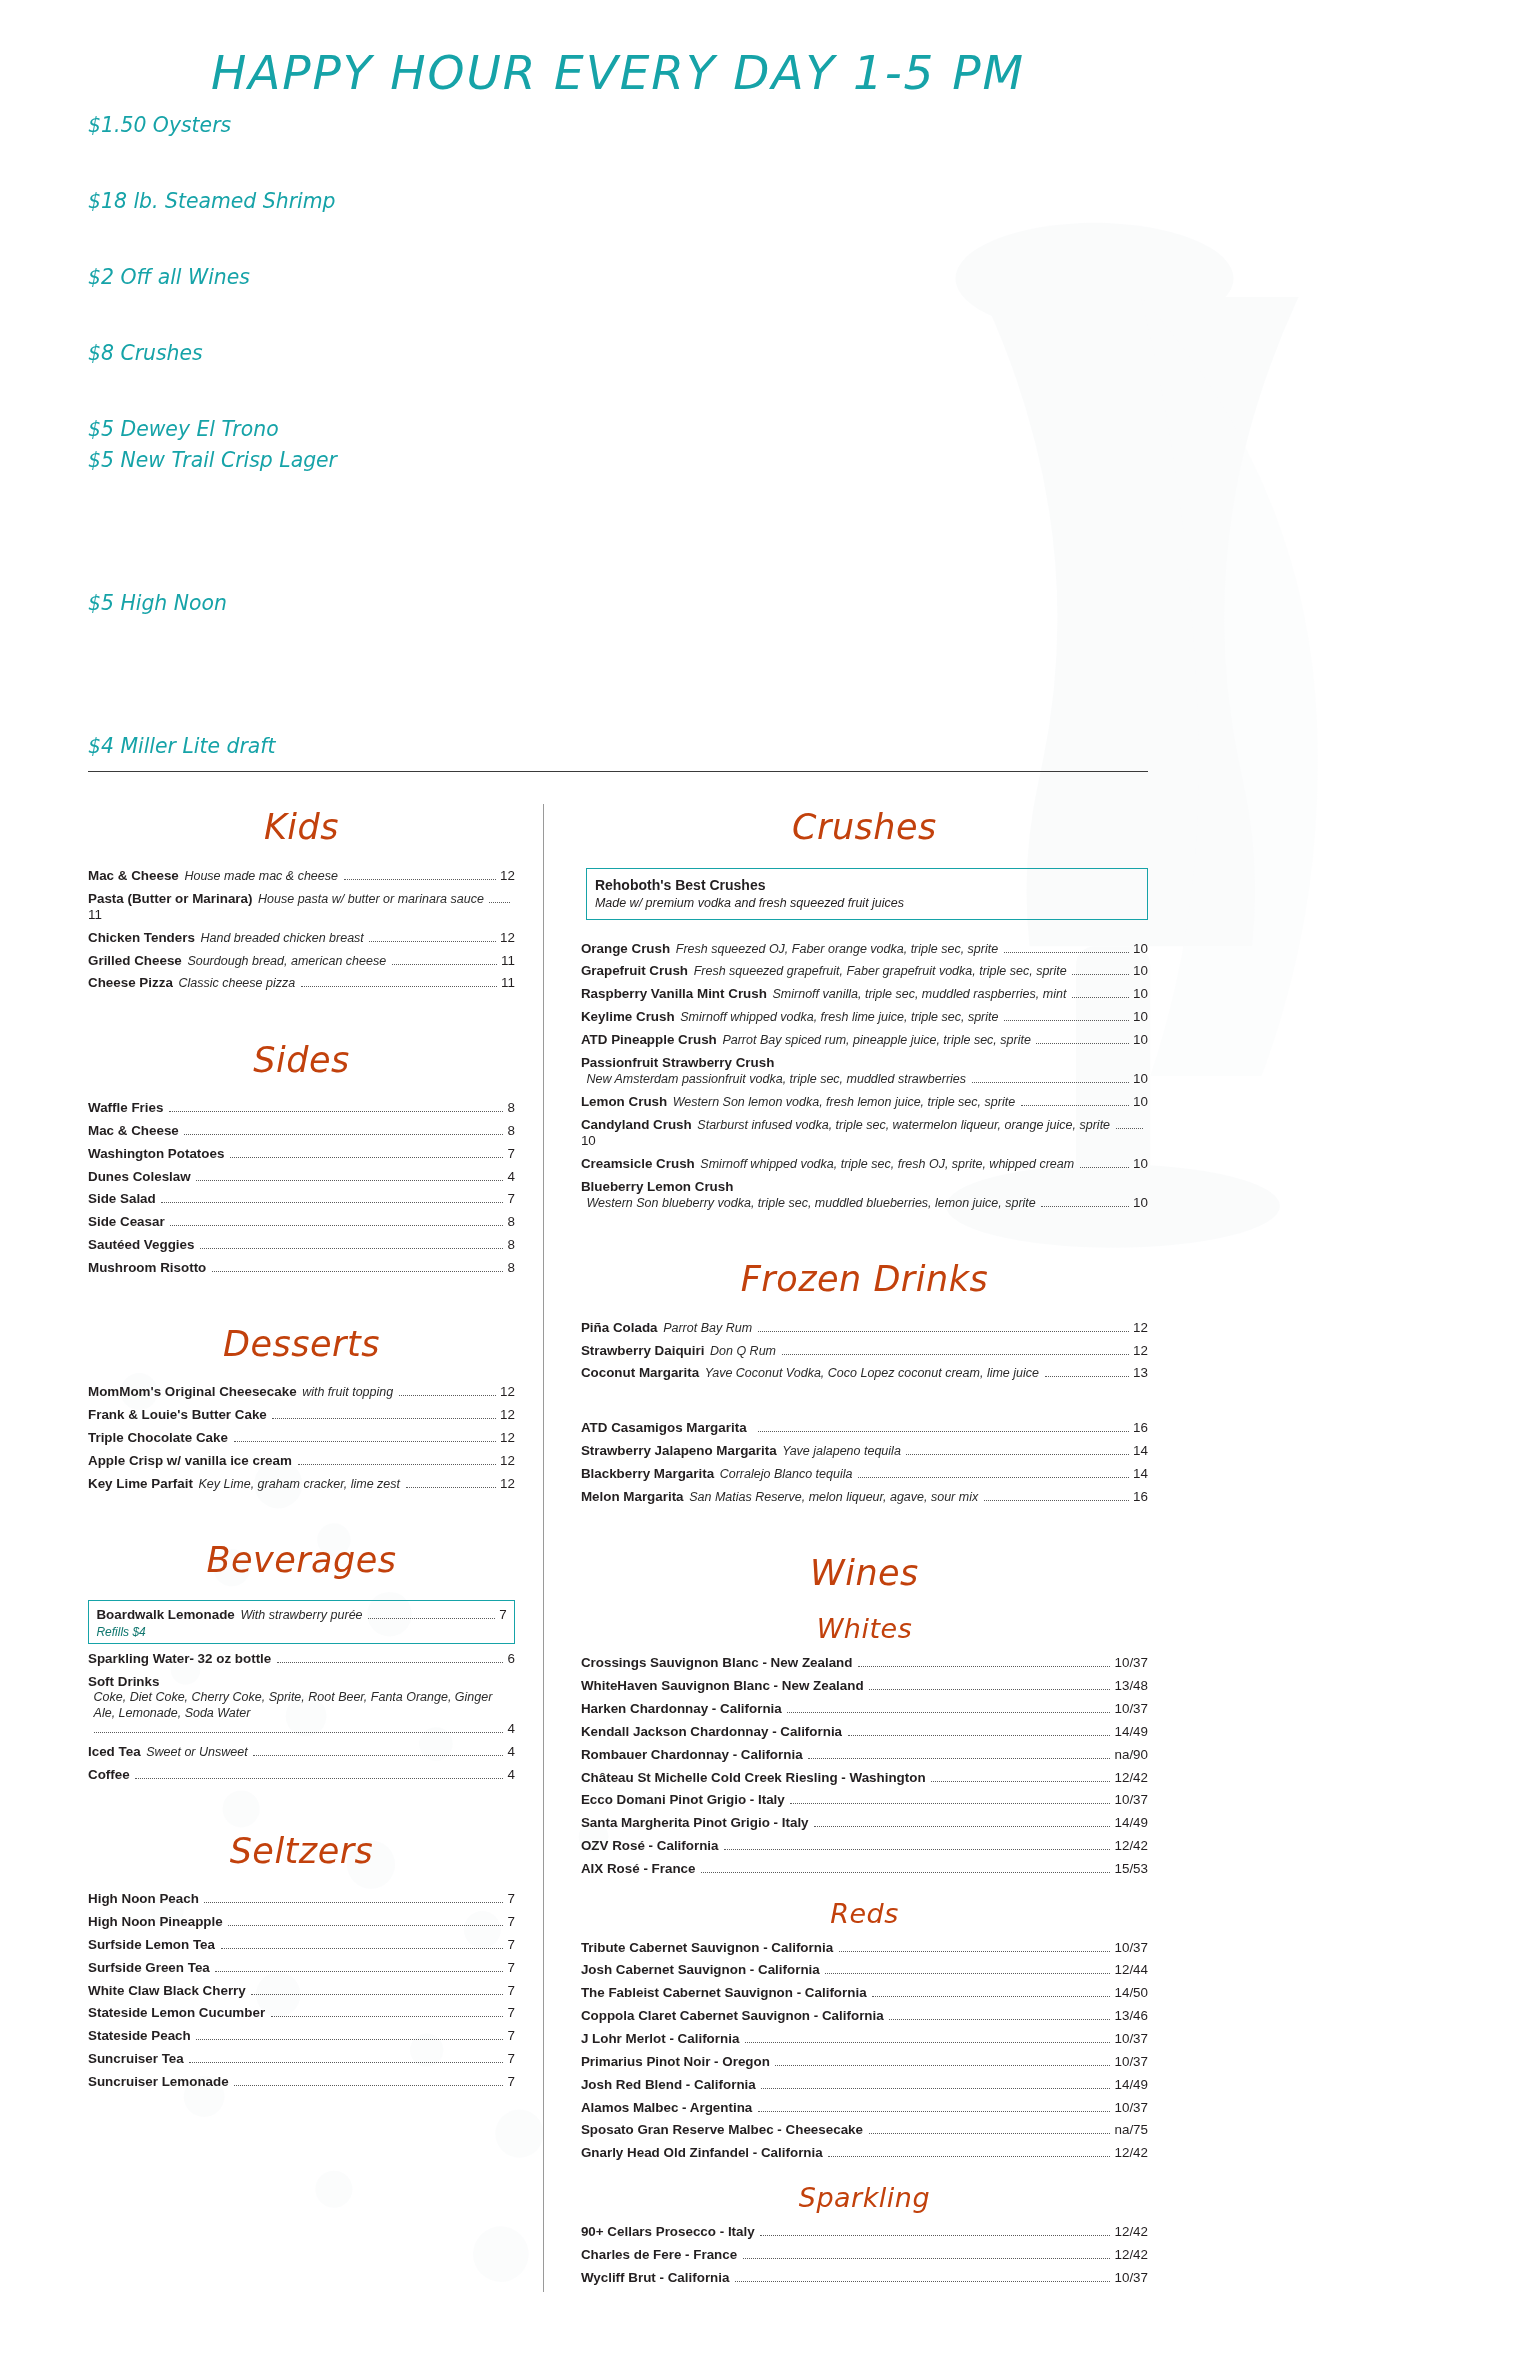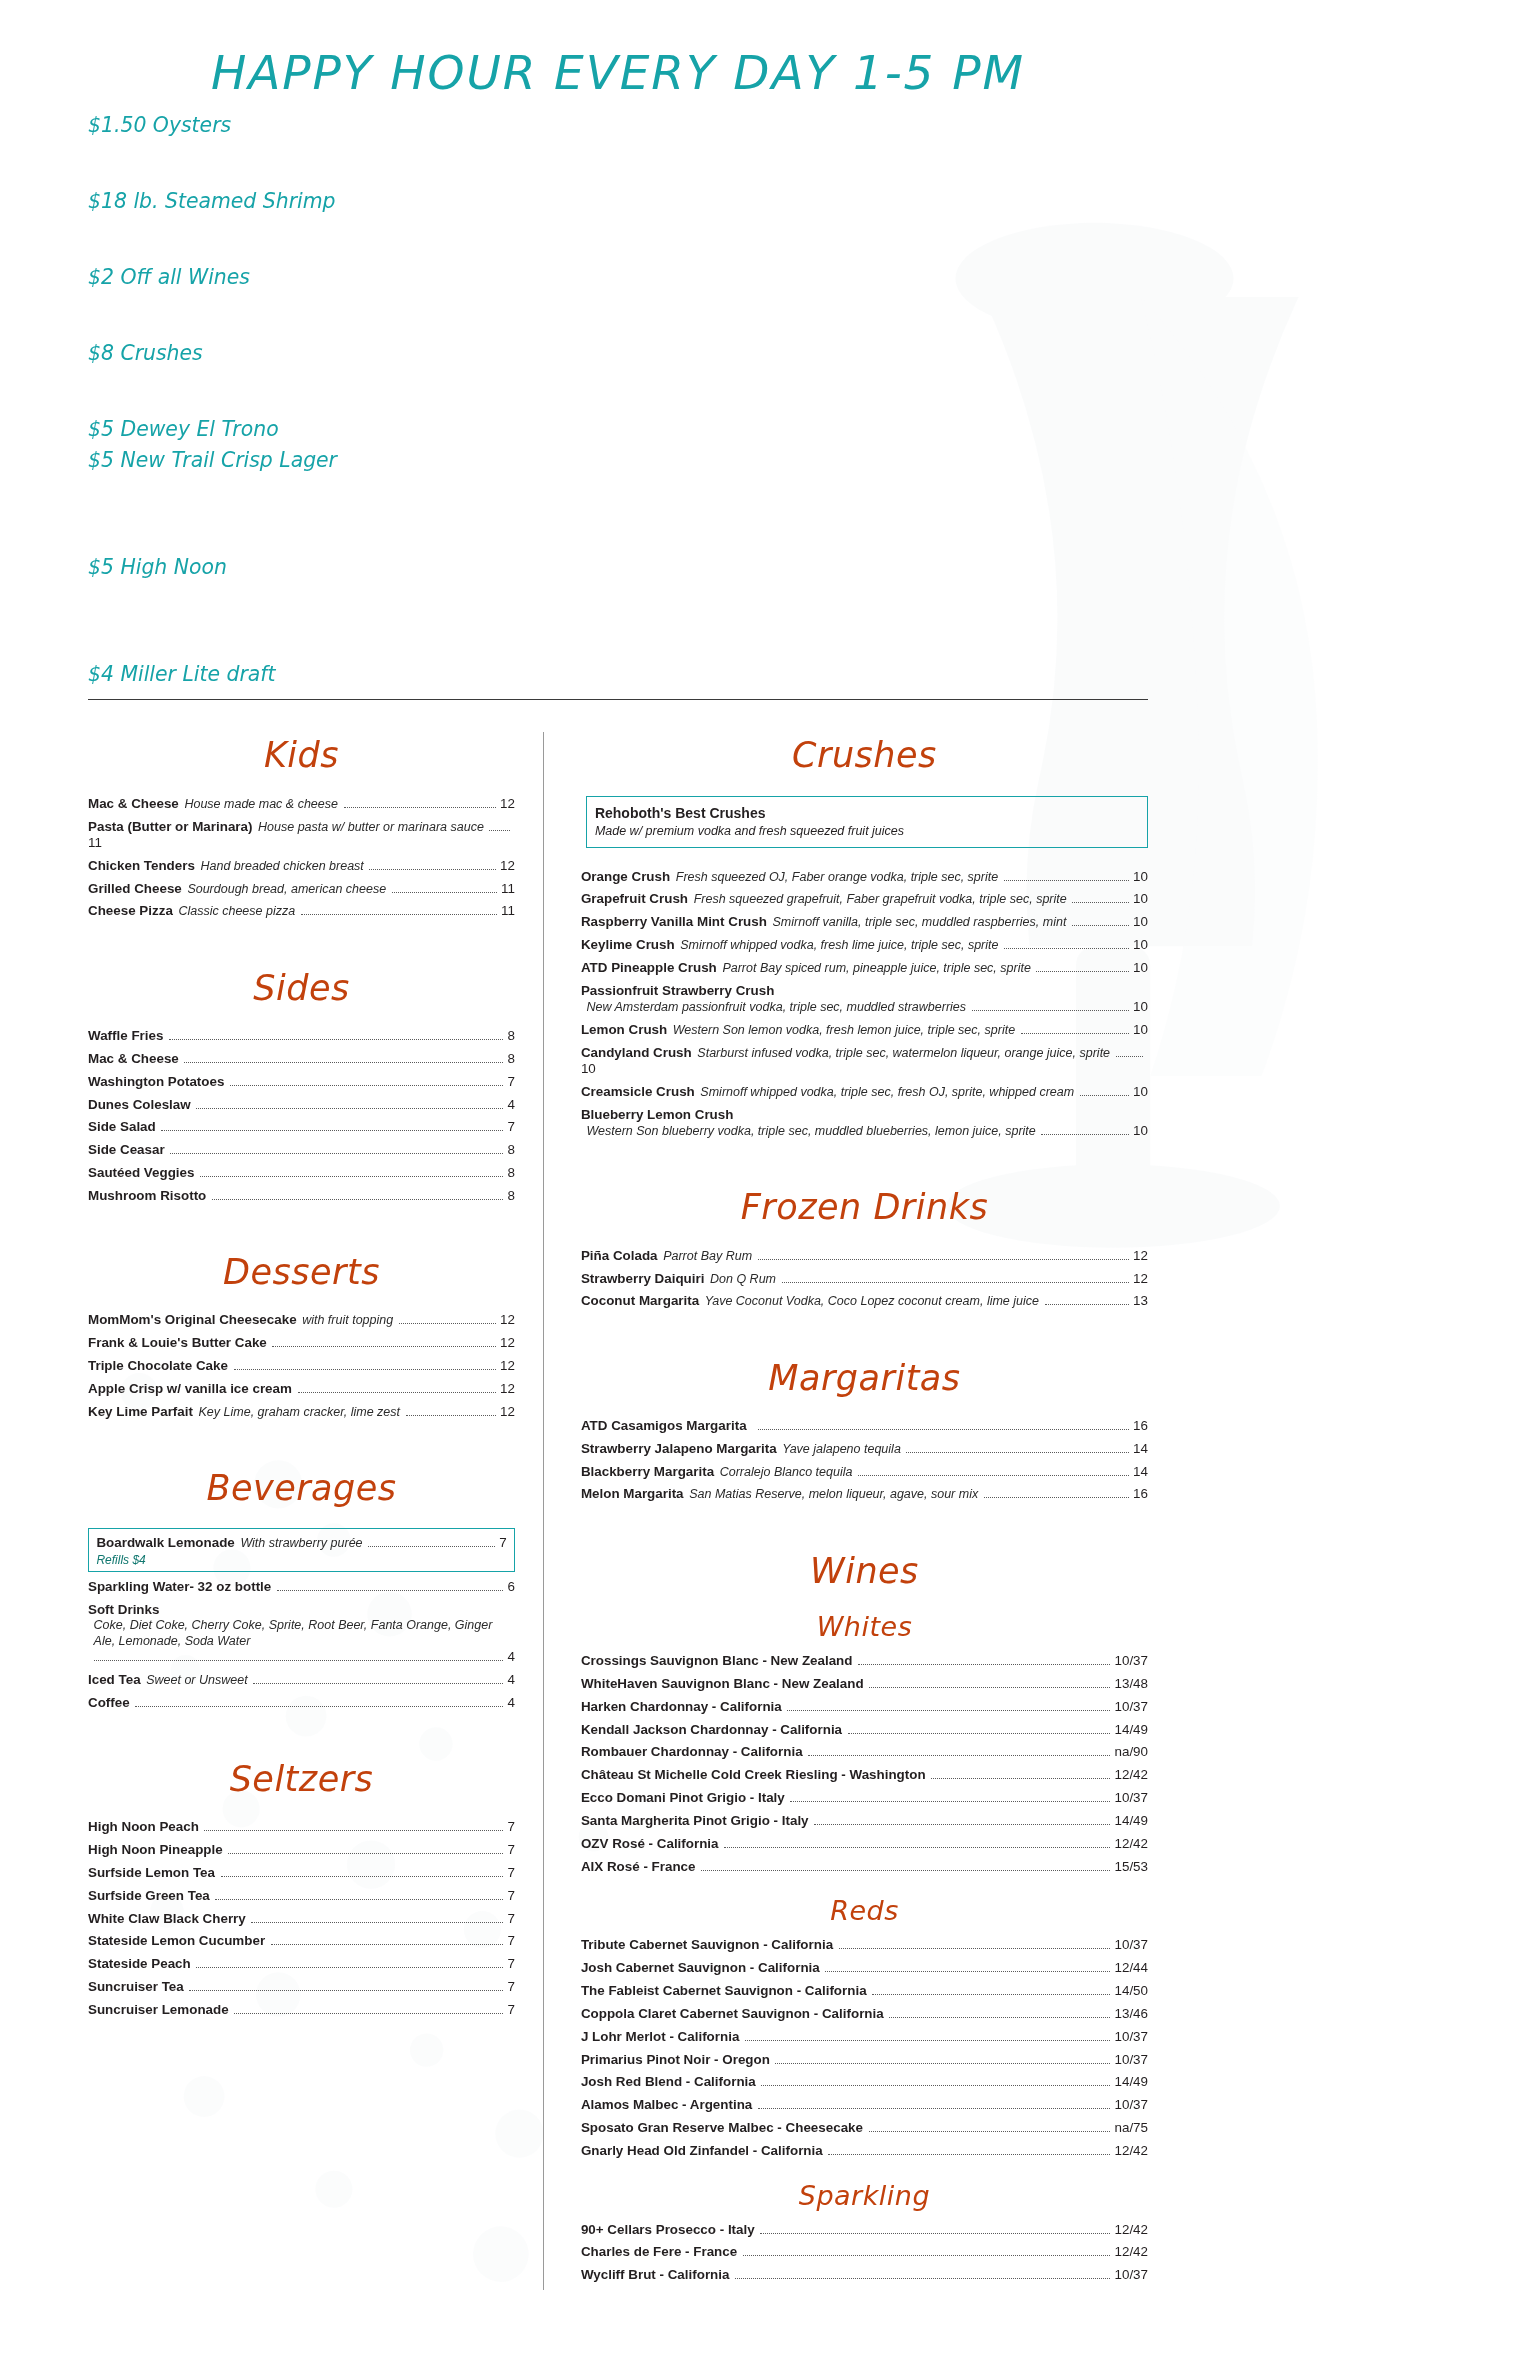--- a/index.html
+++ b/index.html
@@ -62,7 +62,7 @@
     margin-bottom: 7.4px;
     flex-direction: column;
   }
-  .hh-row.row2 { gap: 83px; }
+  .hh-row.row2 { gap: 119px; }
   .hh-rule {
     border: 0;
     border-top: 1.4px solid #3a3a3a;

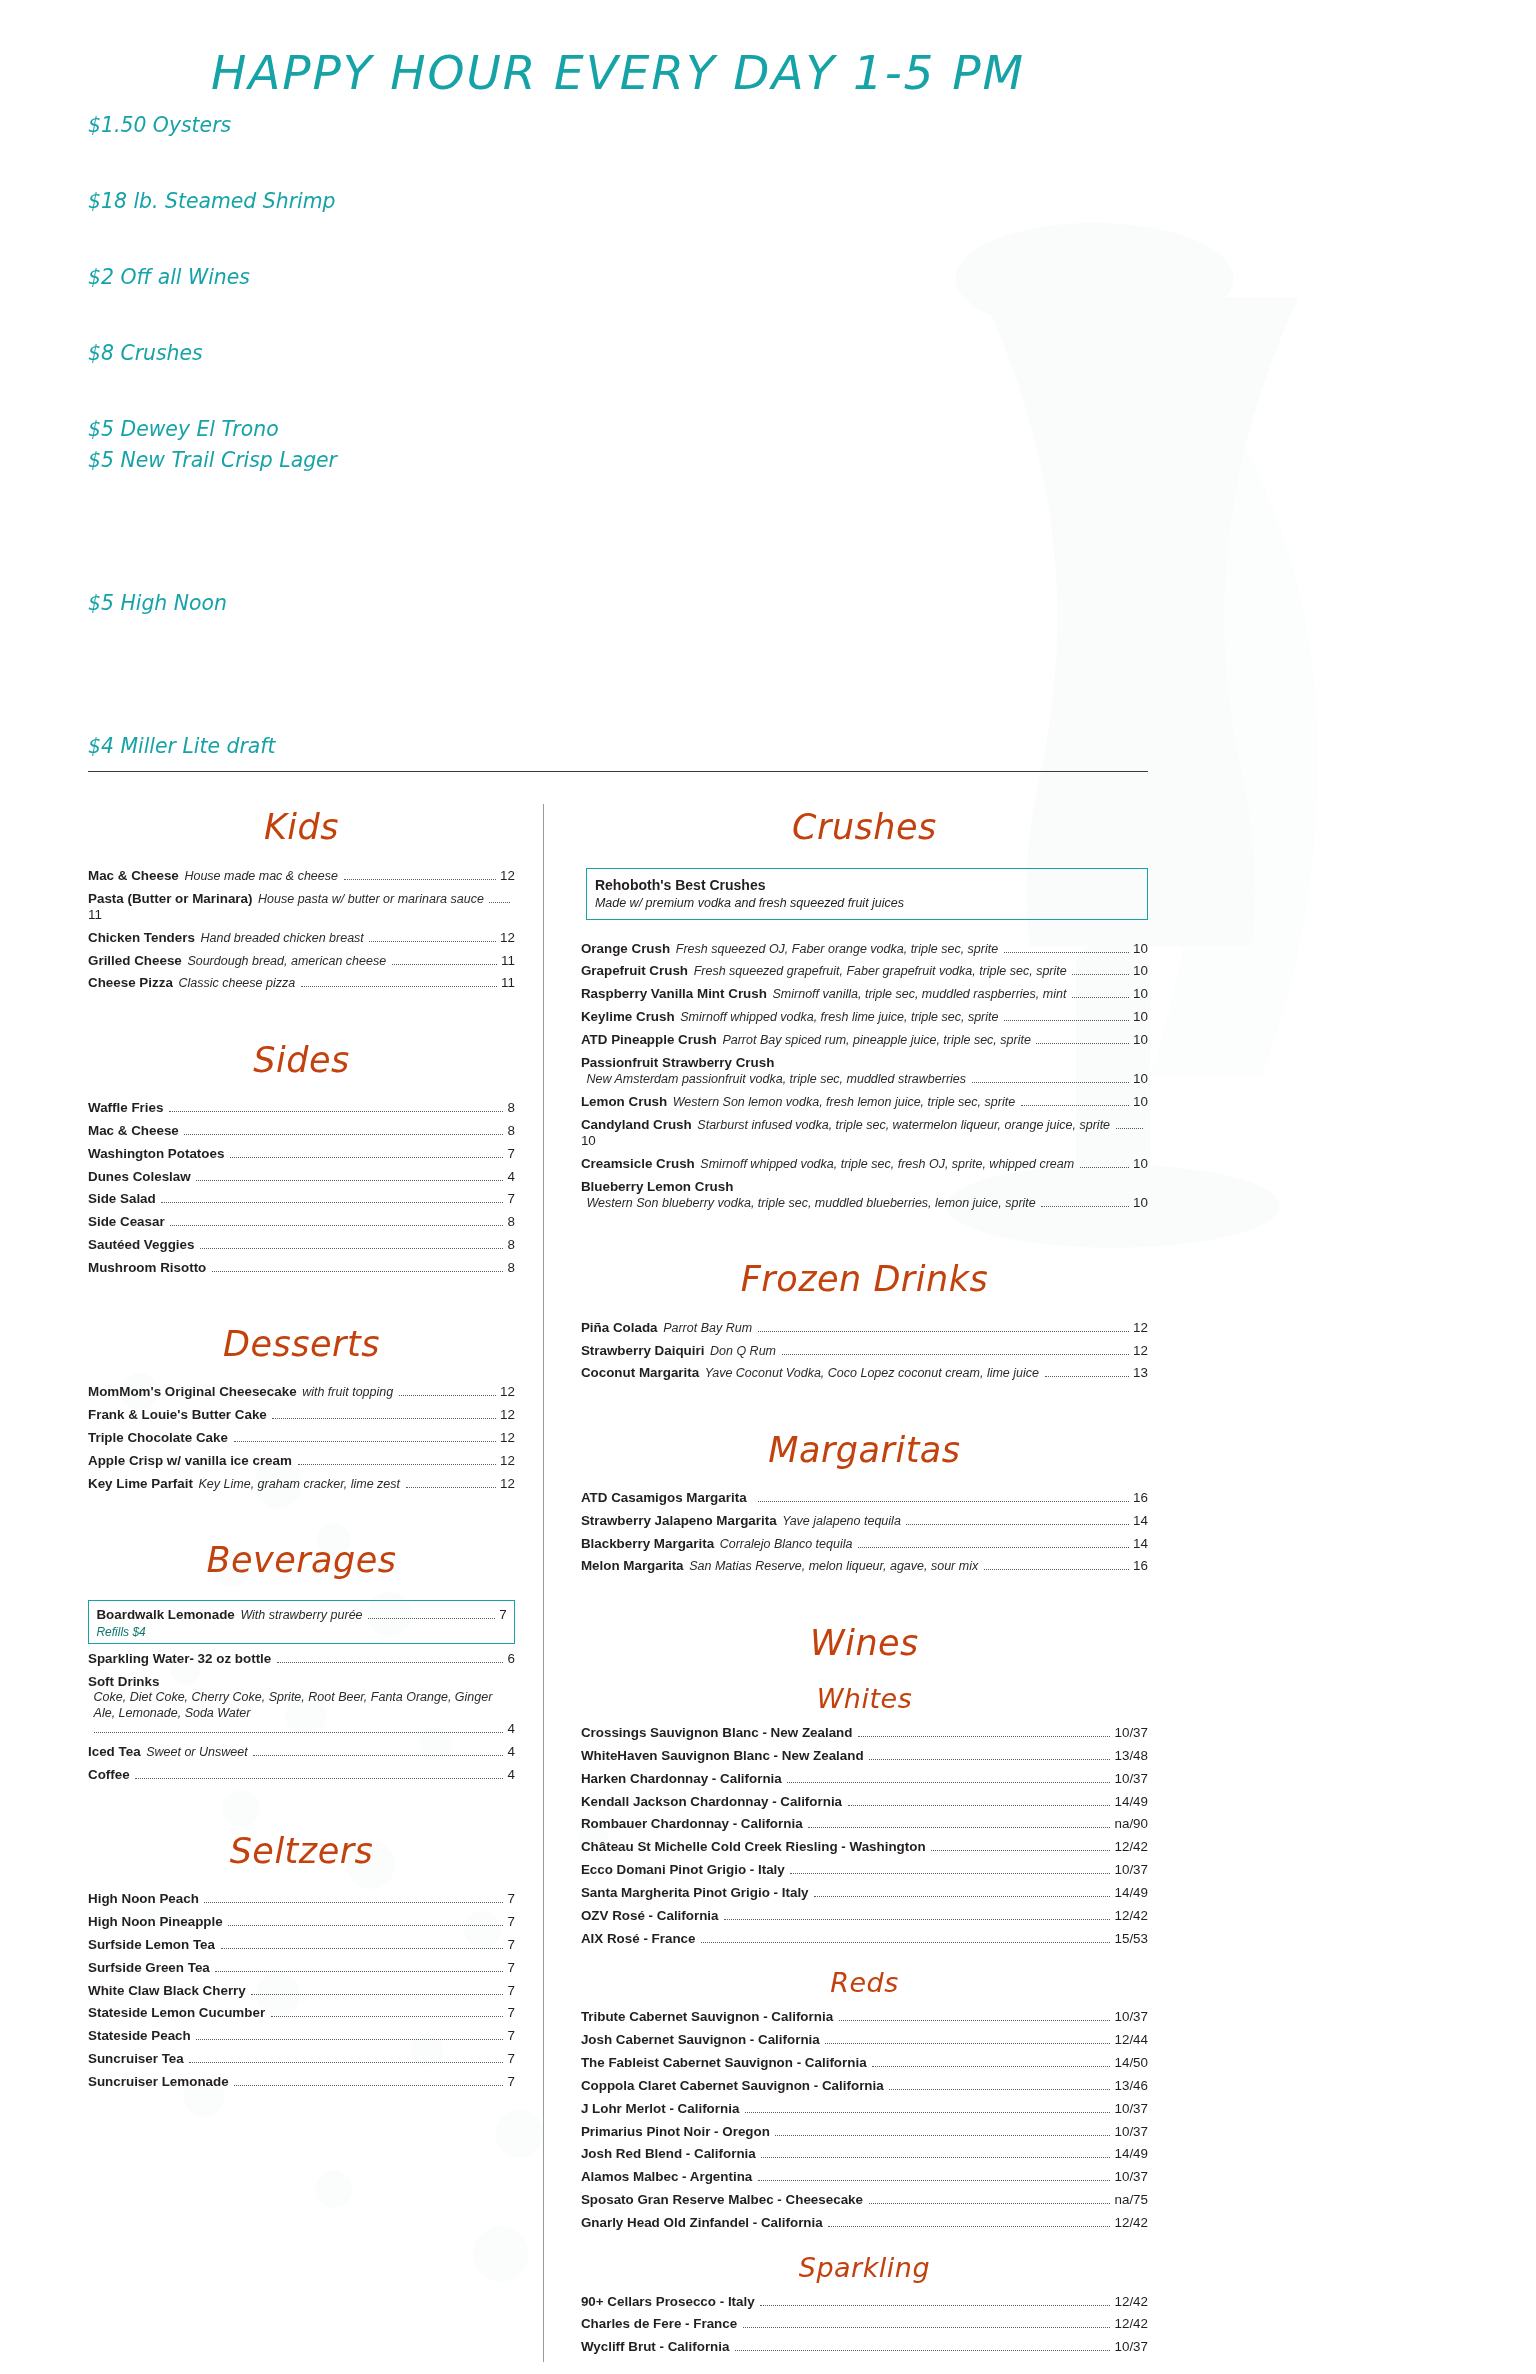--- a/index.html
+++ b/index.html
@@ -543,7 +543,6 @@
         <div class="sec-gap"></div>
 
         <div>
-          <div class="script-head">Margaritas</div>
 
           <div class="item wrap">
             <span class="nm">ATD Casamigos Margarita</span>

